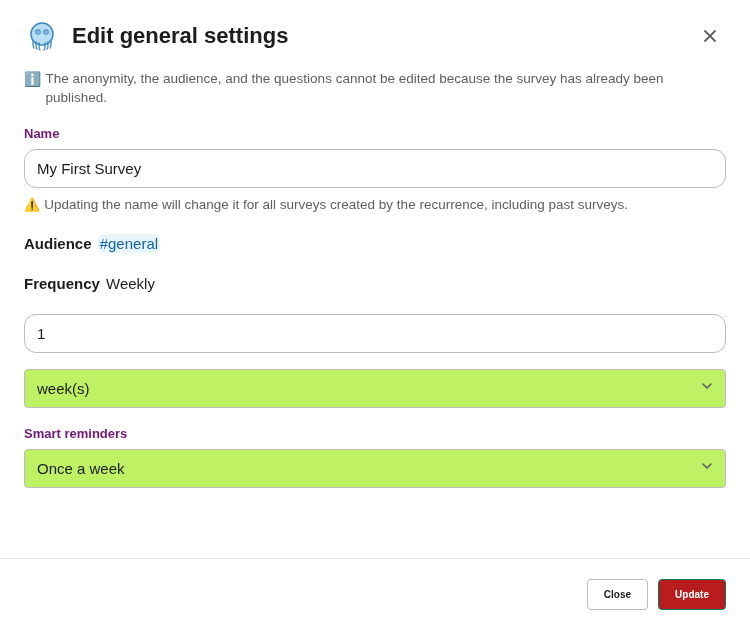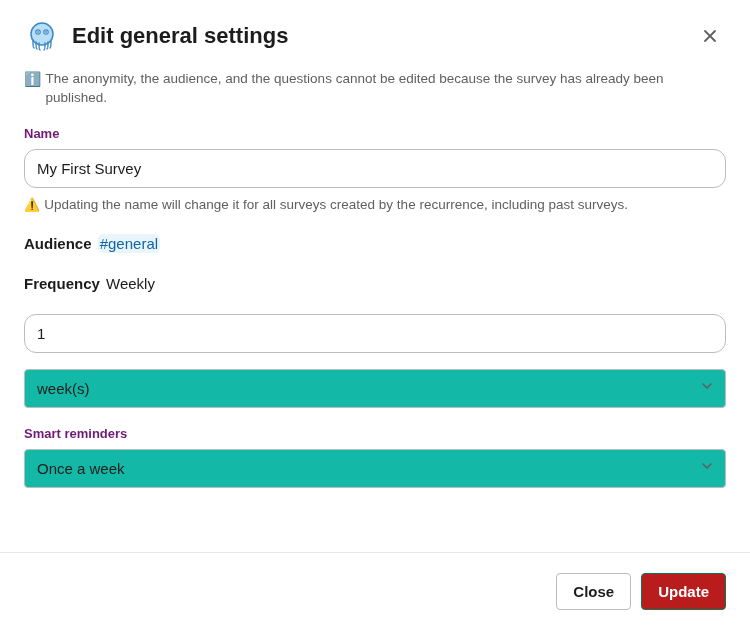--- a/index.html
+++ b/index.html
@@ -128,7 +128,7 @@
       border: 1px solid #bbbcbf;
       border-radius: 4px;
       color: #1d1c1d;
-      background: #14b8a6;
+      background: #bef264;
       appearance: none;
       -webkit-appearance: none;
       outline: none;

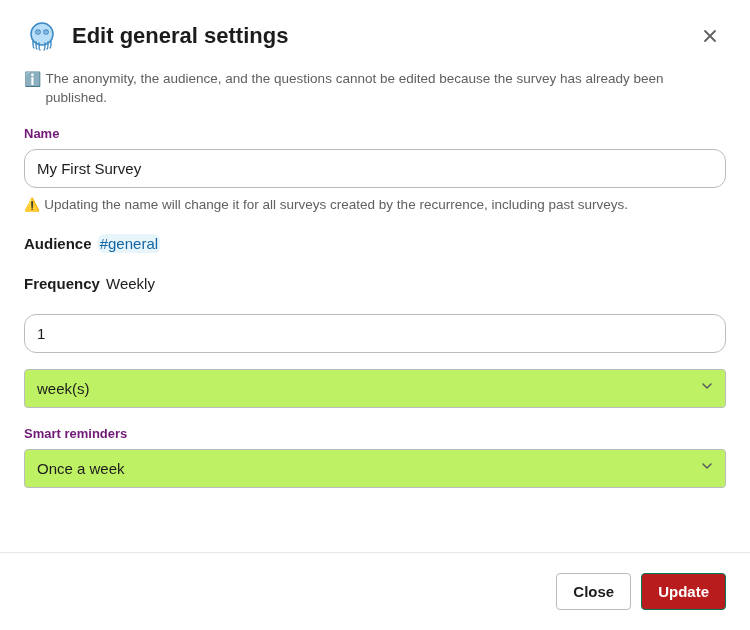--- a/index.html
+++ b/index.html
@@ -154,7 +154,7 @@
     }
     .btn {
       padding: 9px 16px;
-      font-size: 15px;
+      font-size: 10px;
       font-weight: 700;
       border-radius: 4px;
       cursor: pointer;

